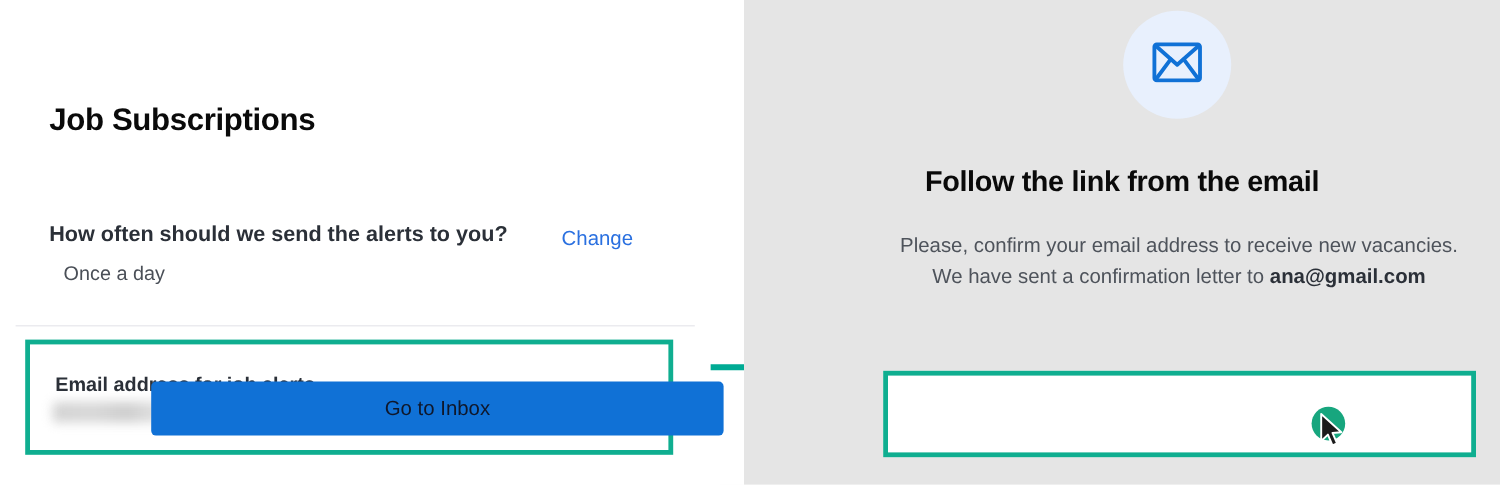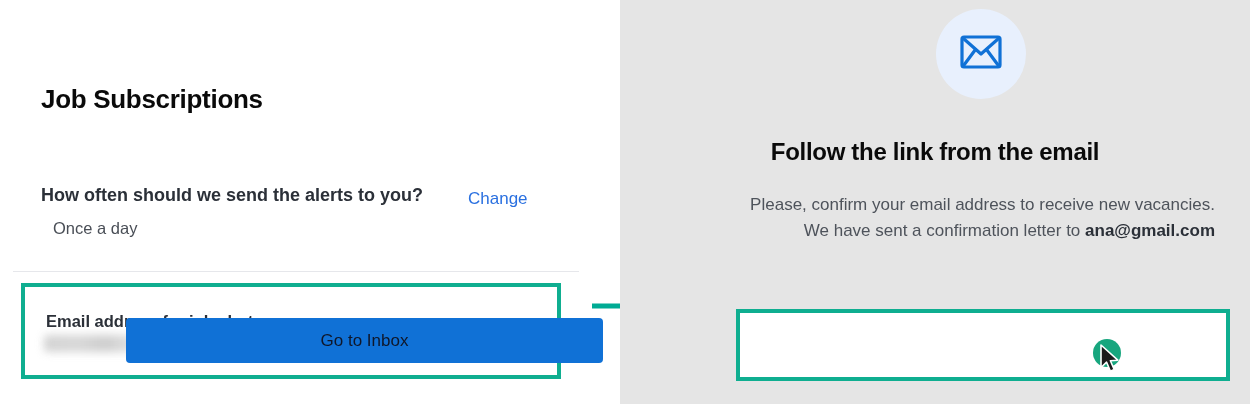--- a/index.html
+++ b/index.html
@@ -178,7 +178,7 @@
     left: 130px;
     top: 192px;
     width: 465px;
-    text-align: right;
+    text-align: center;
     font-size: 17px;
     line-height: 26px;
     color: #4e535b;

